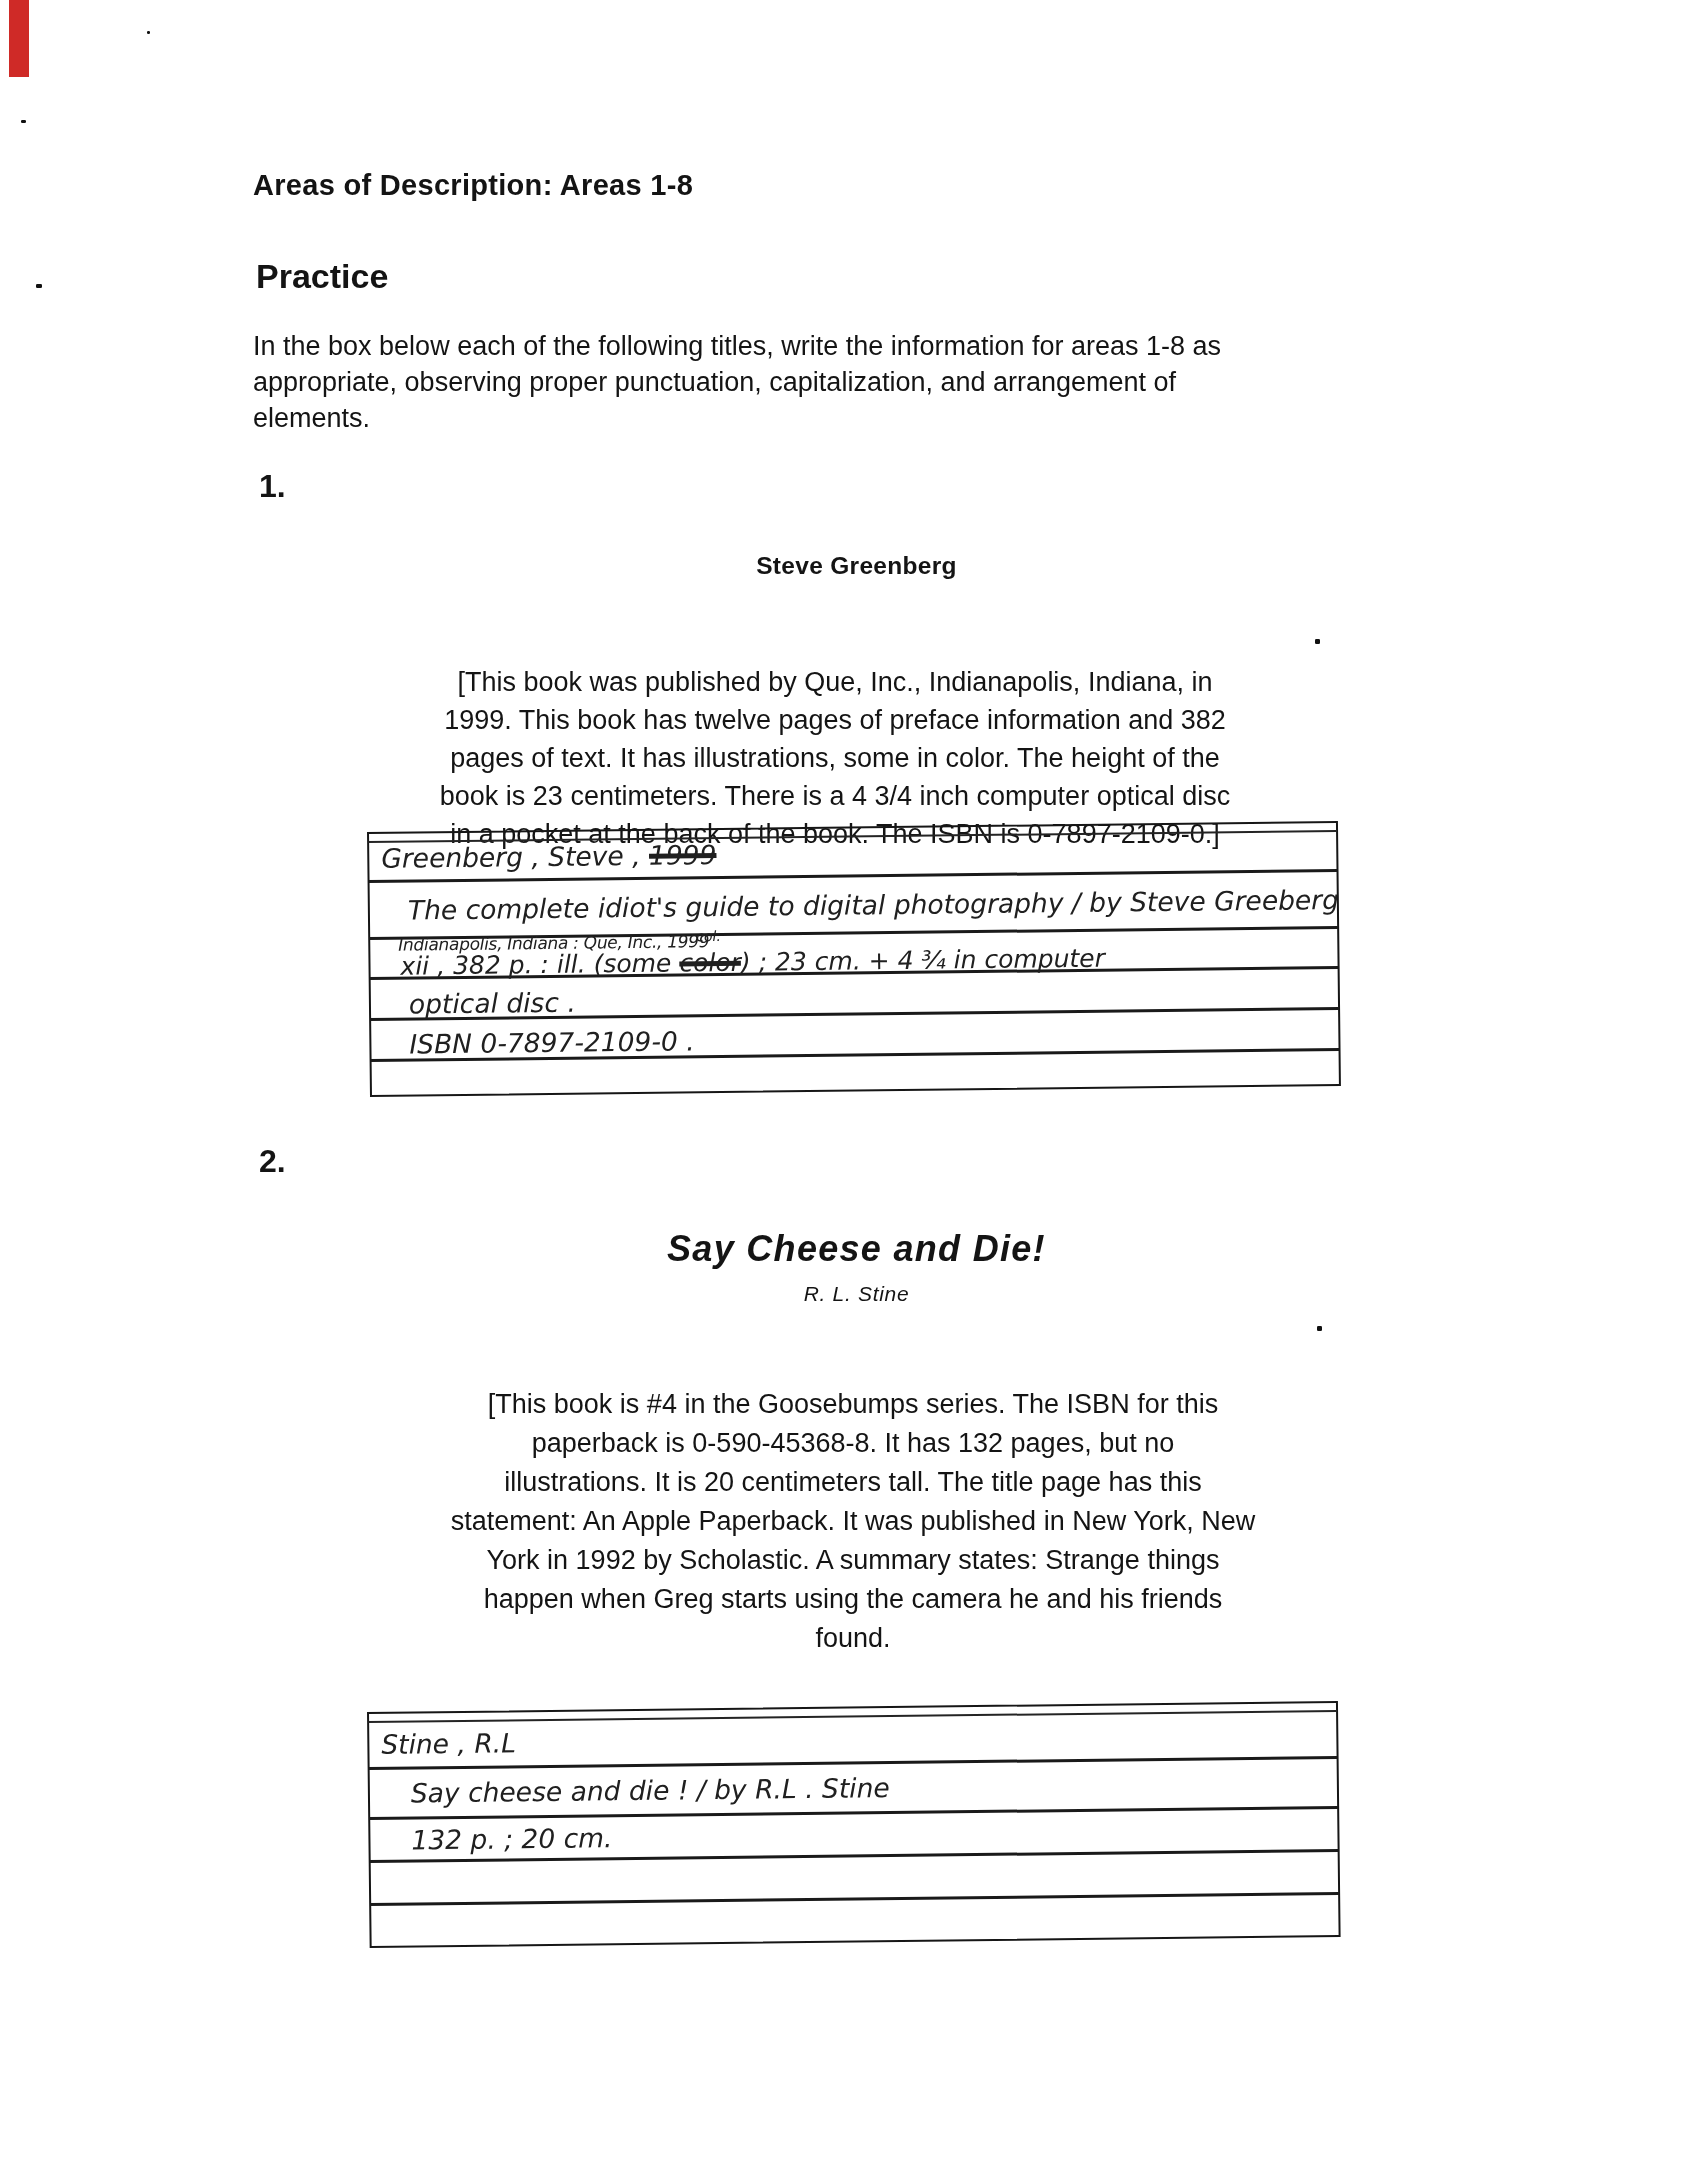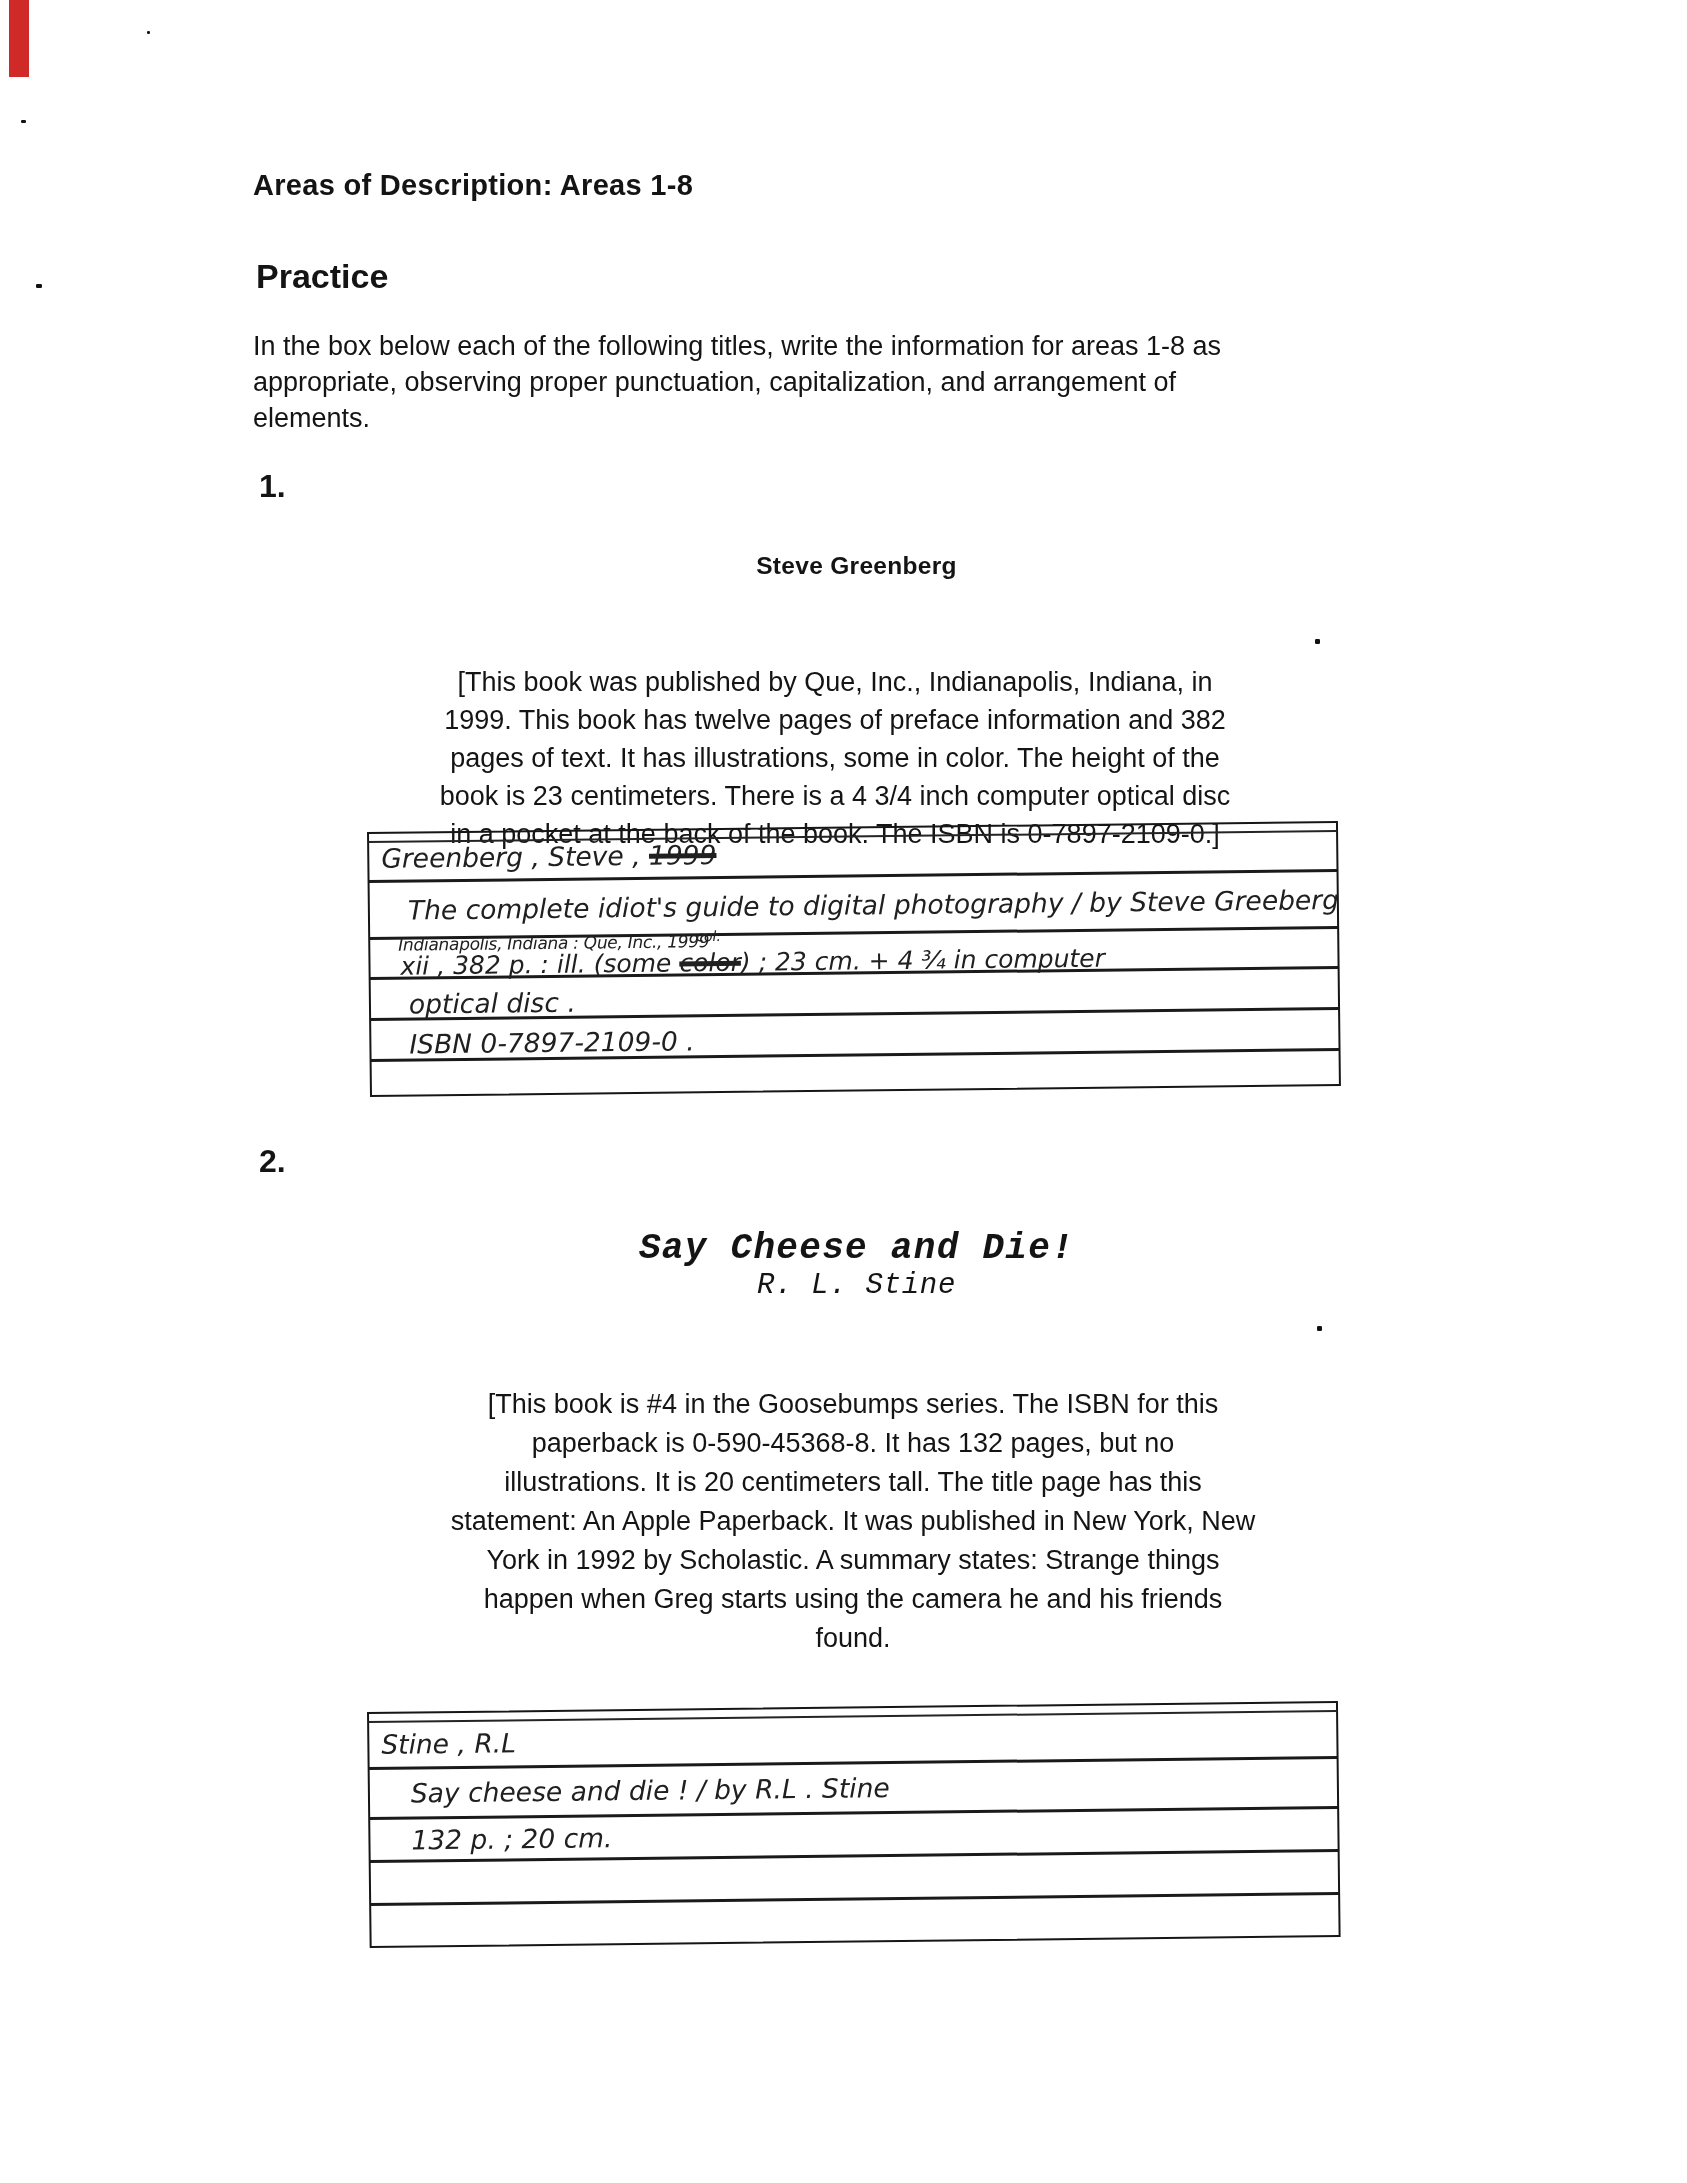--- a/index.html
+++ b/index.html
@@ -30,7 +30,7 @@
   .title1{font-size:30px;font-weight:bold;letter-spacing:0.7px;}
   .author1{font-size:24.5px;font-weight:bold;margin-top:9.3px;letter-spacing:0.3px;}
 
-  .title2-block{left:370px;top:1228px;font-style:italic;font-family:Liberation Mono, monospace;}
+  .title2-block{left:370px;top:1228px;font-style:italic;font-family:Liberation Sans, sans-serif;}
   .title2{font-size:36px;font-weight:bold;letter-spacing:1.3px;}
   .author2{font-size:29px;letter-spacing:0.7px;}
 

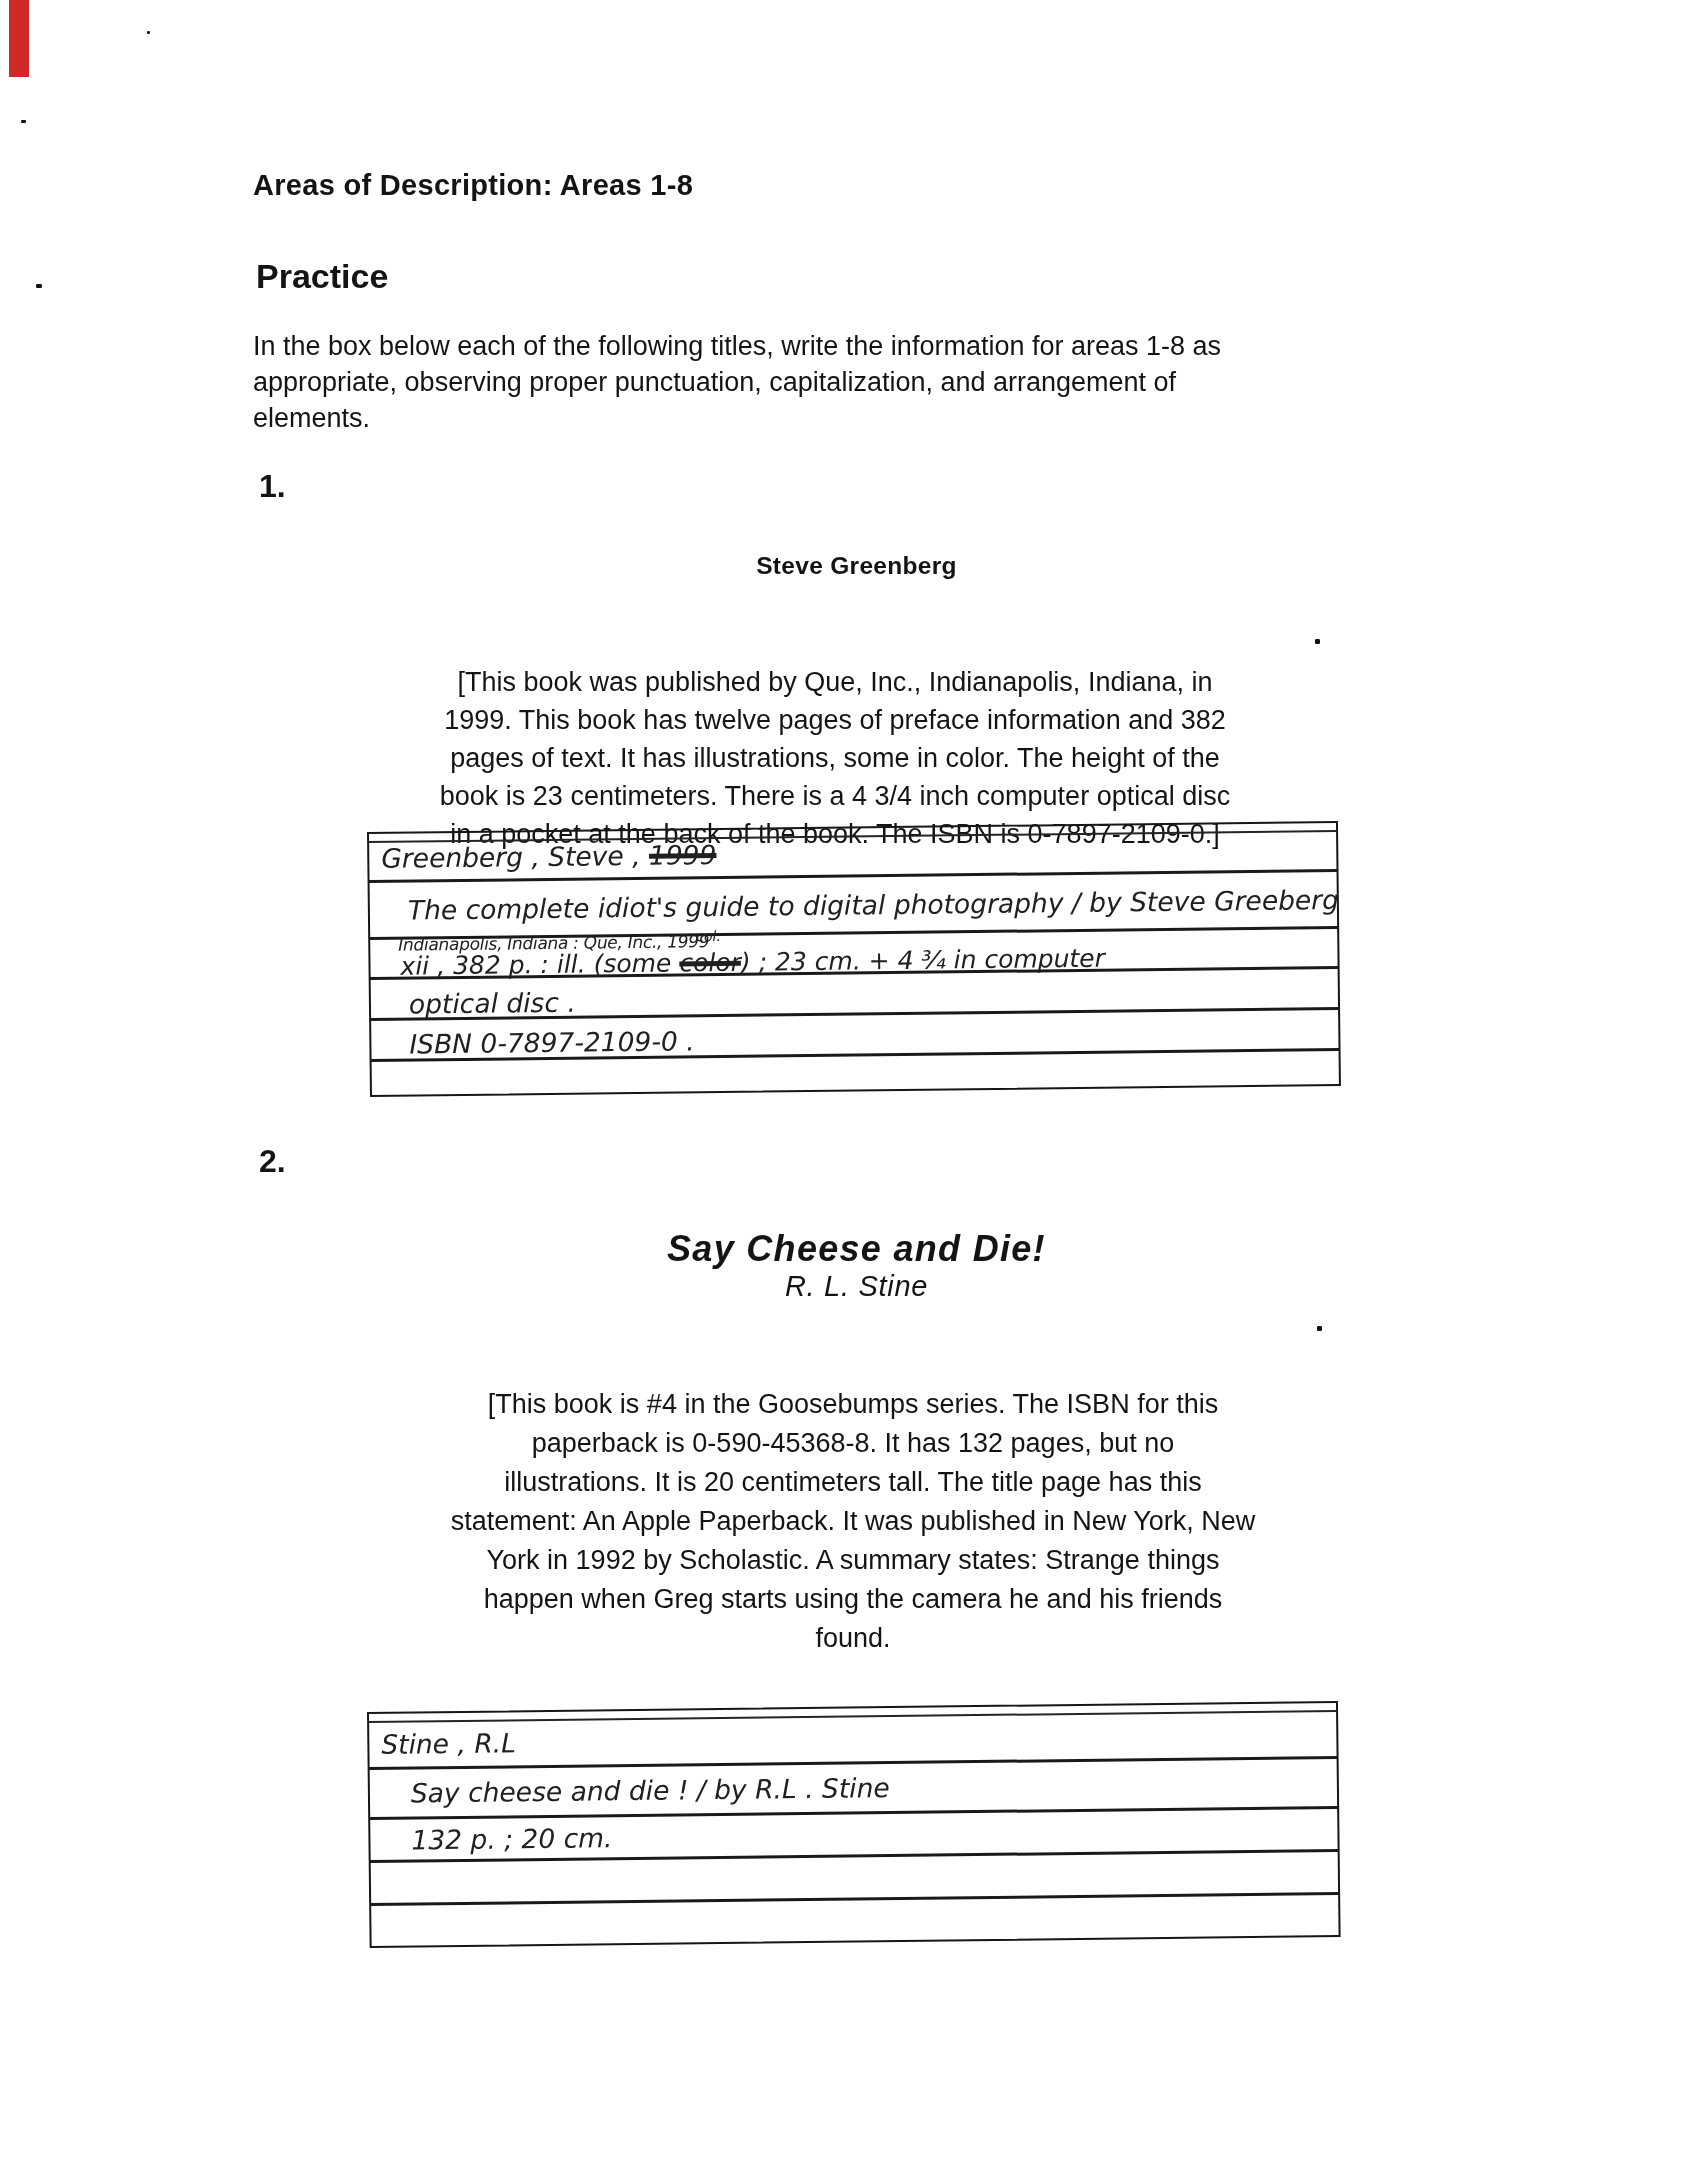--- a/index.html
+++ b/index.html
@@ -32,7 +32,7 @@
 
   .title2-block{left:370px;top:1228px;font-style:italic;font-family:Liberation Sans, sans-serif;}
   .title2{font-size:36px;font-weight:bold;letter-spacing:1.3px;}
-  .author2{font-size:29px;letter-spacing:0.7px;}
+  .author2{font-size:21px;margin-top:12px;letter-spacing:0.7px;}
 
   .bracket{text-align:center;font-size:27px;line-height:38px;}
   .bracket1{left:357px;top:663px;width:956px;}

